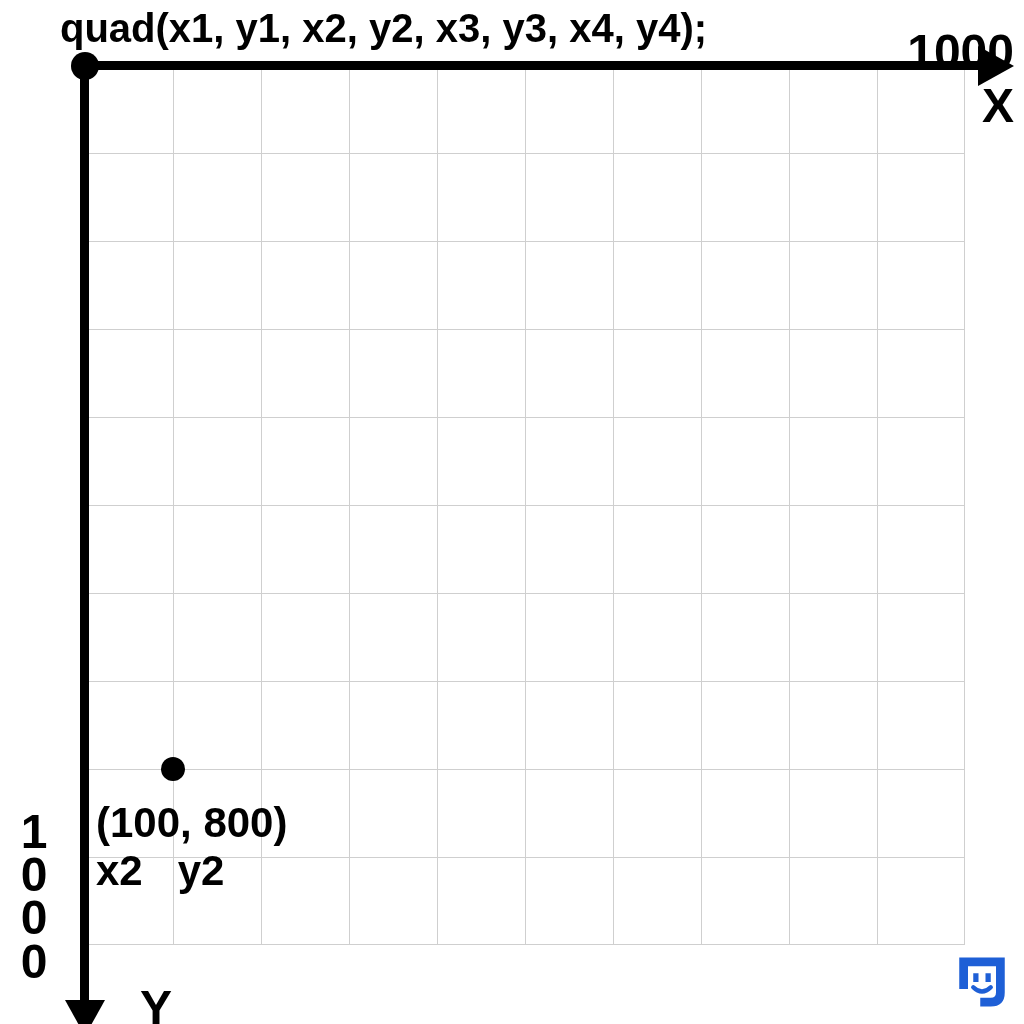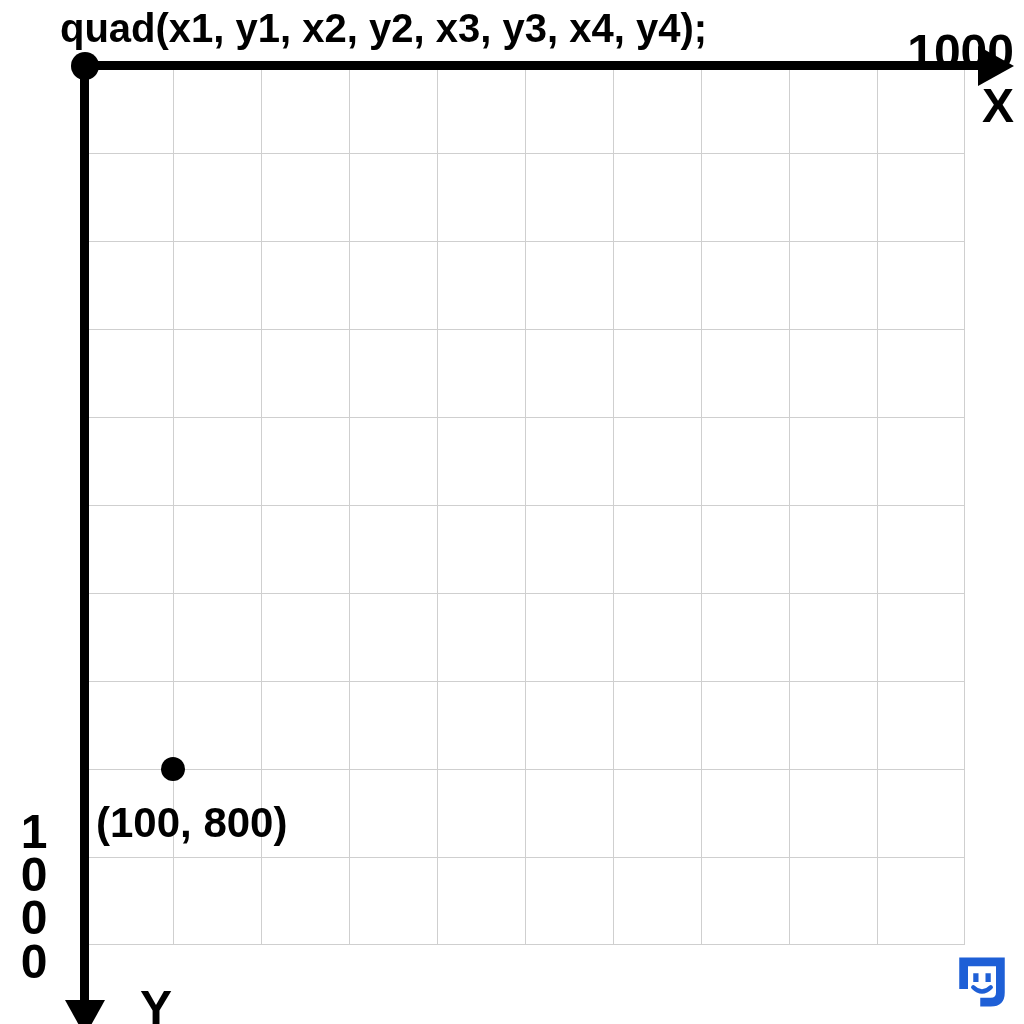--- a/index.html
+++ b/index.html
@@ -188,6 +188,9 @@
 
   <div class="point-label" id="ptlabel" style="left: 80px; top: 799px; margin-left: 16px;">
     <span class="line">(100, 800)</span>
+    <span class="line">
+      <span>x2</span>&nbsp;&nbsp;&nbsp;<span>y2</span>
+    </span>
   </div>
 
   <div class="y-max">

